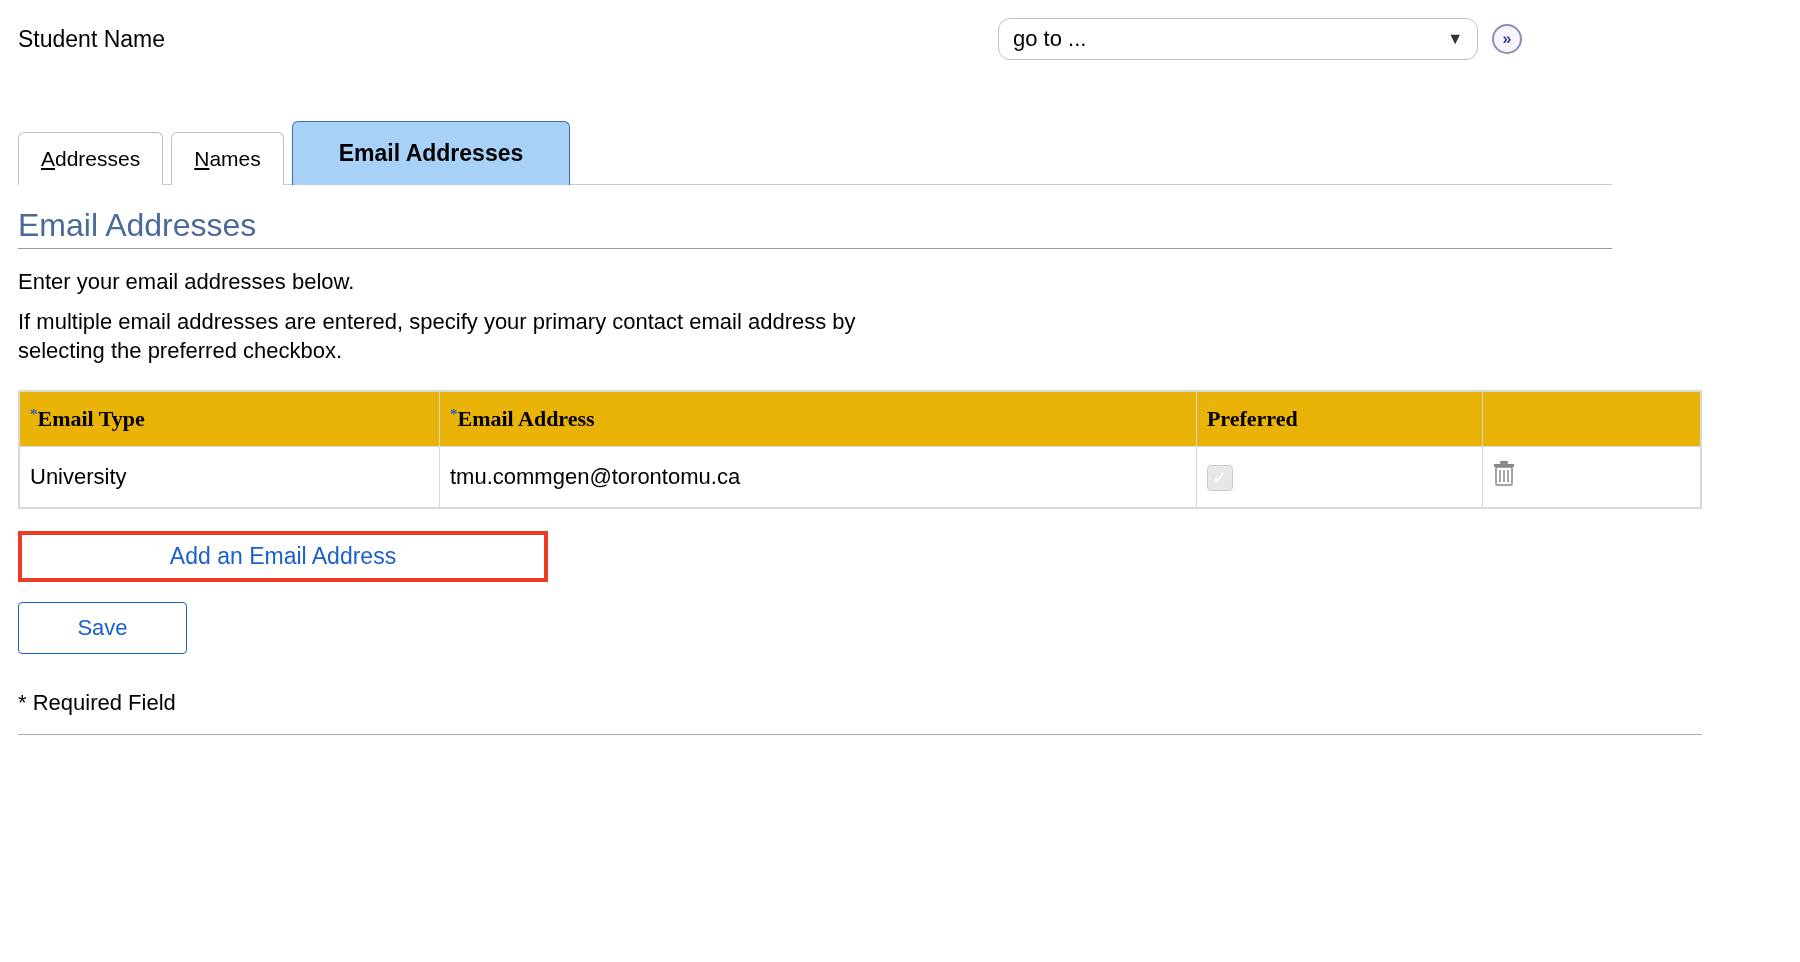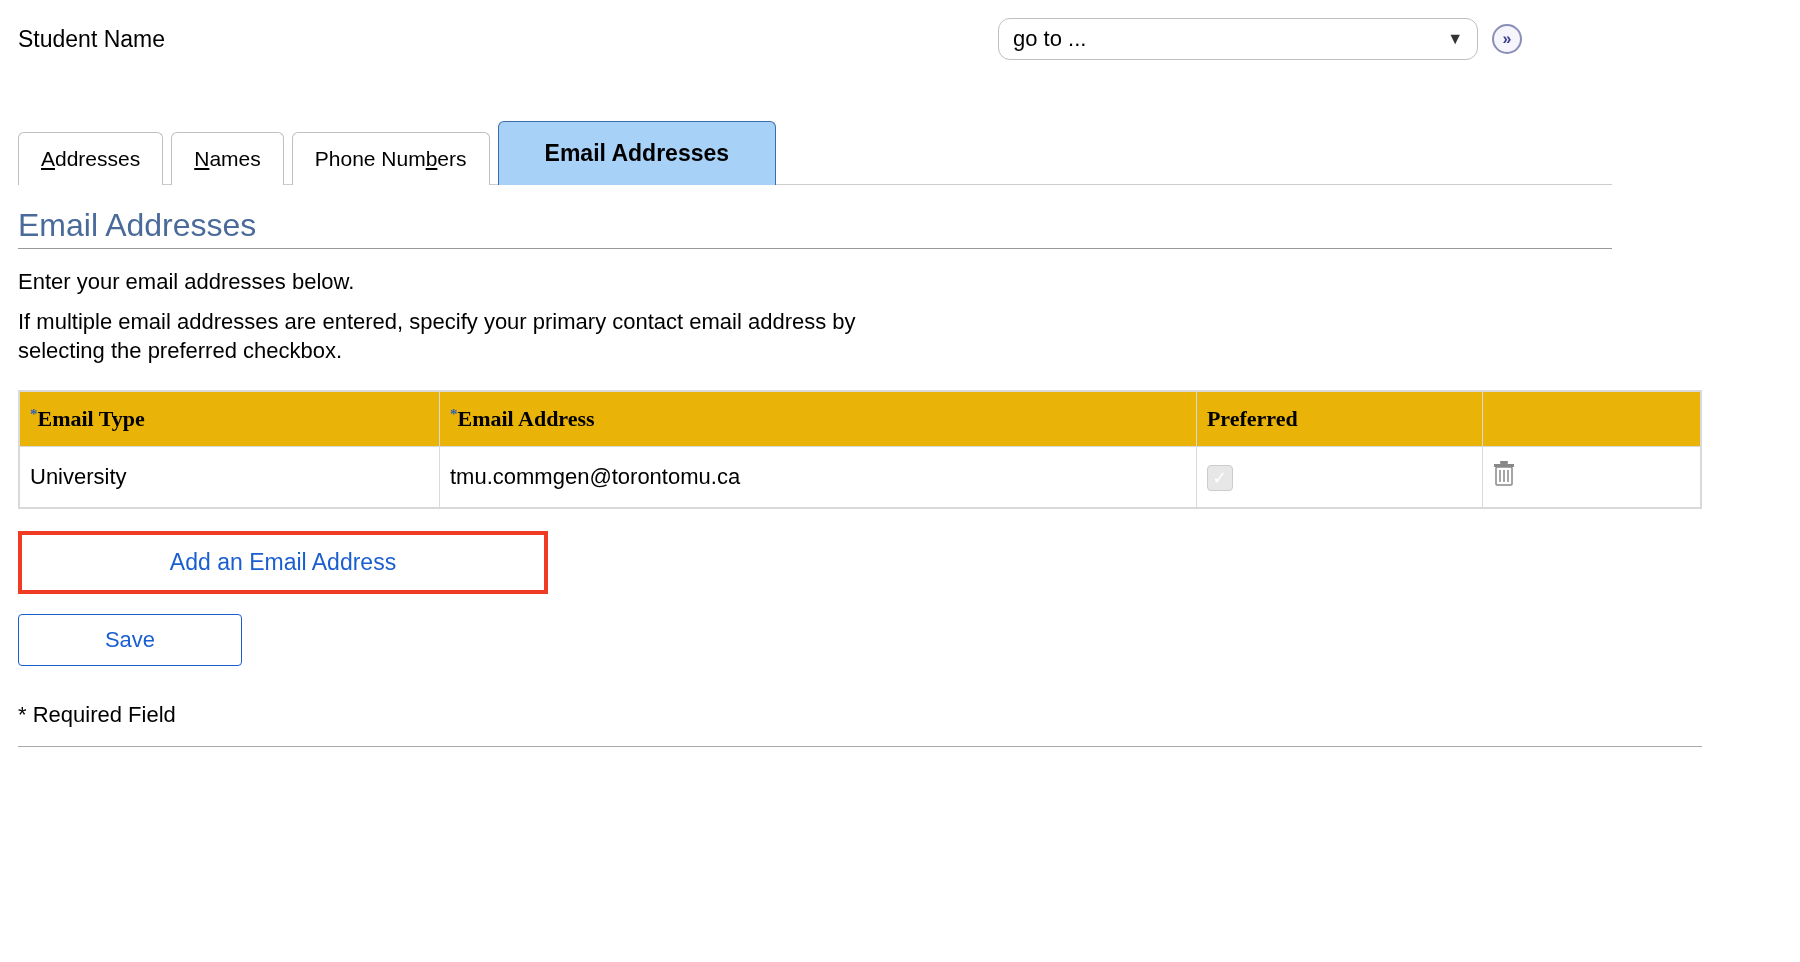--- a/index.html
+++ b/index.html
@@ -194,7 +194,6 @@
 <div class="tabs">
   <div class="tab"><span class="ul">A</span><span>ddresses</span></div>
   <div class="tab"><span class="ul">N</span><span>ames</span></div>
-  <div class="tab"><span>Phone Num</span><span class="ul">b</span><span>ers</span></div>
   <div class="tab active">Email Addresses</div>
 </div>
 

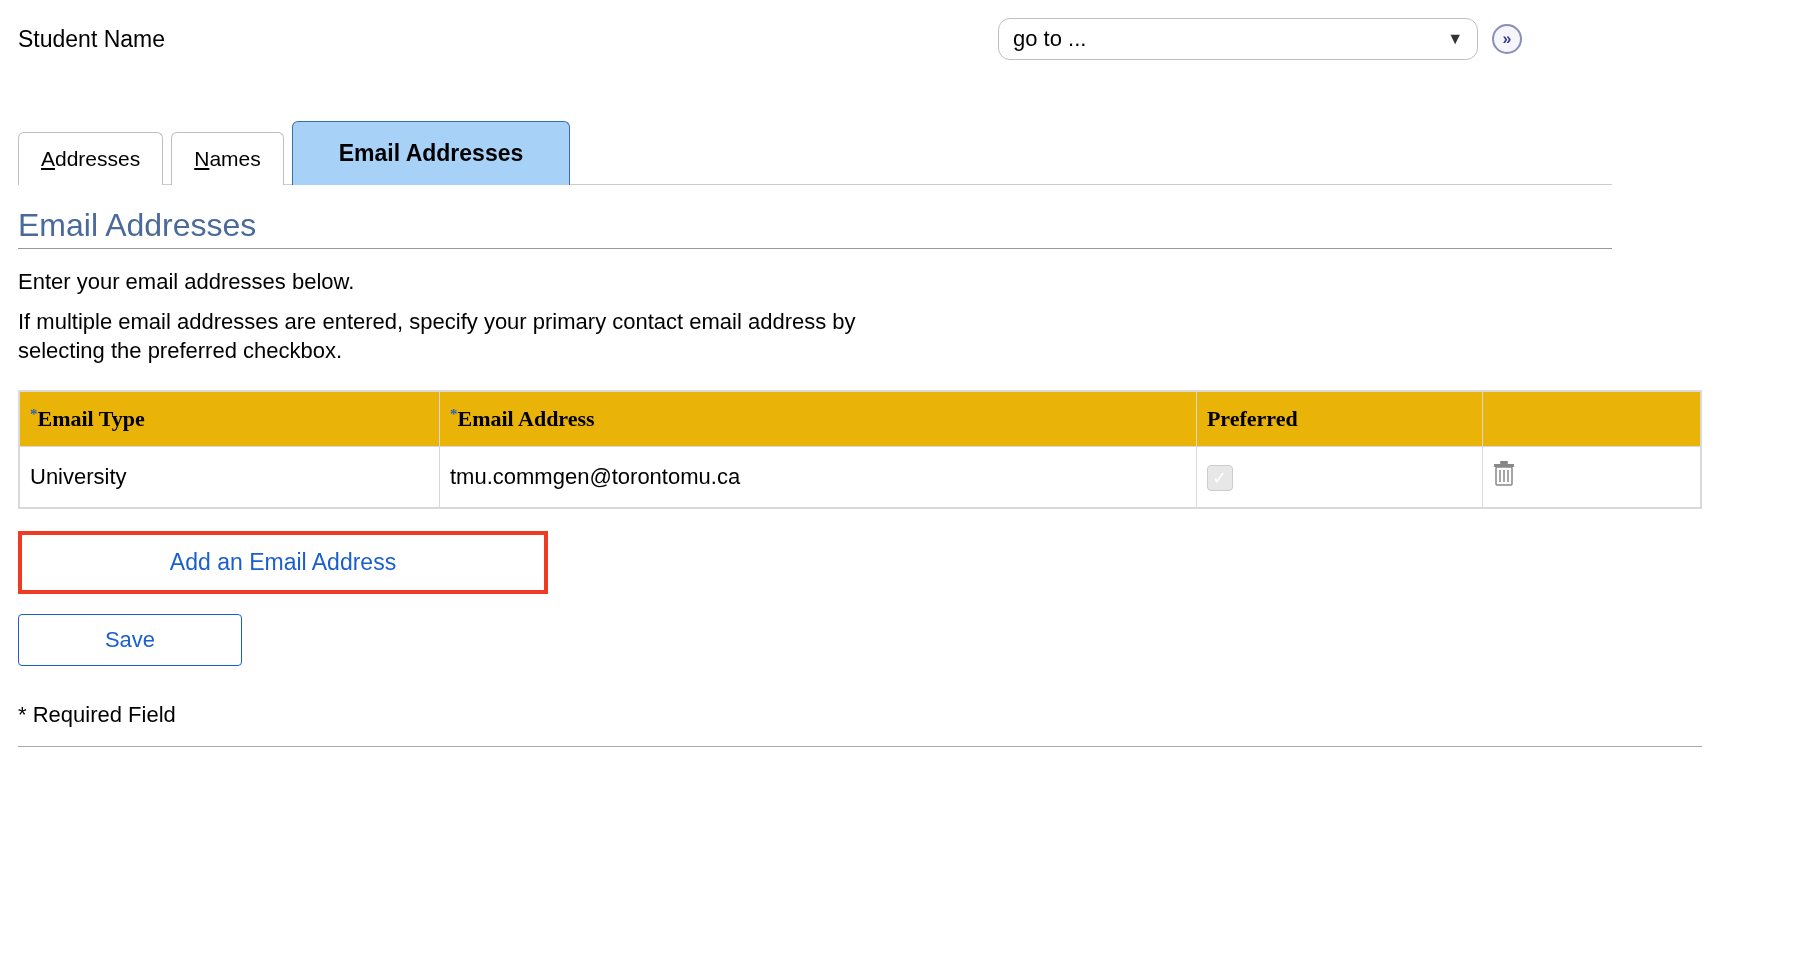--- a/index.html
+++ b/index.html
@@ -147,7 +147,7 @@
   .add-btn {
     border: 4px solid #ef3b24;
     width: 530px;
-    padding: 14px 0;
+    padding: 8px 0;
     text-align: center;
     color: #1a5fd0;
     font-size: 23px;

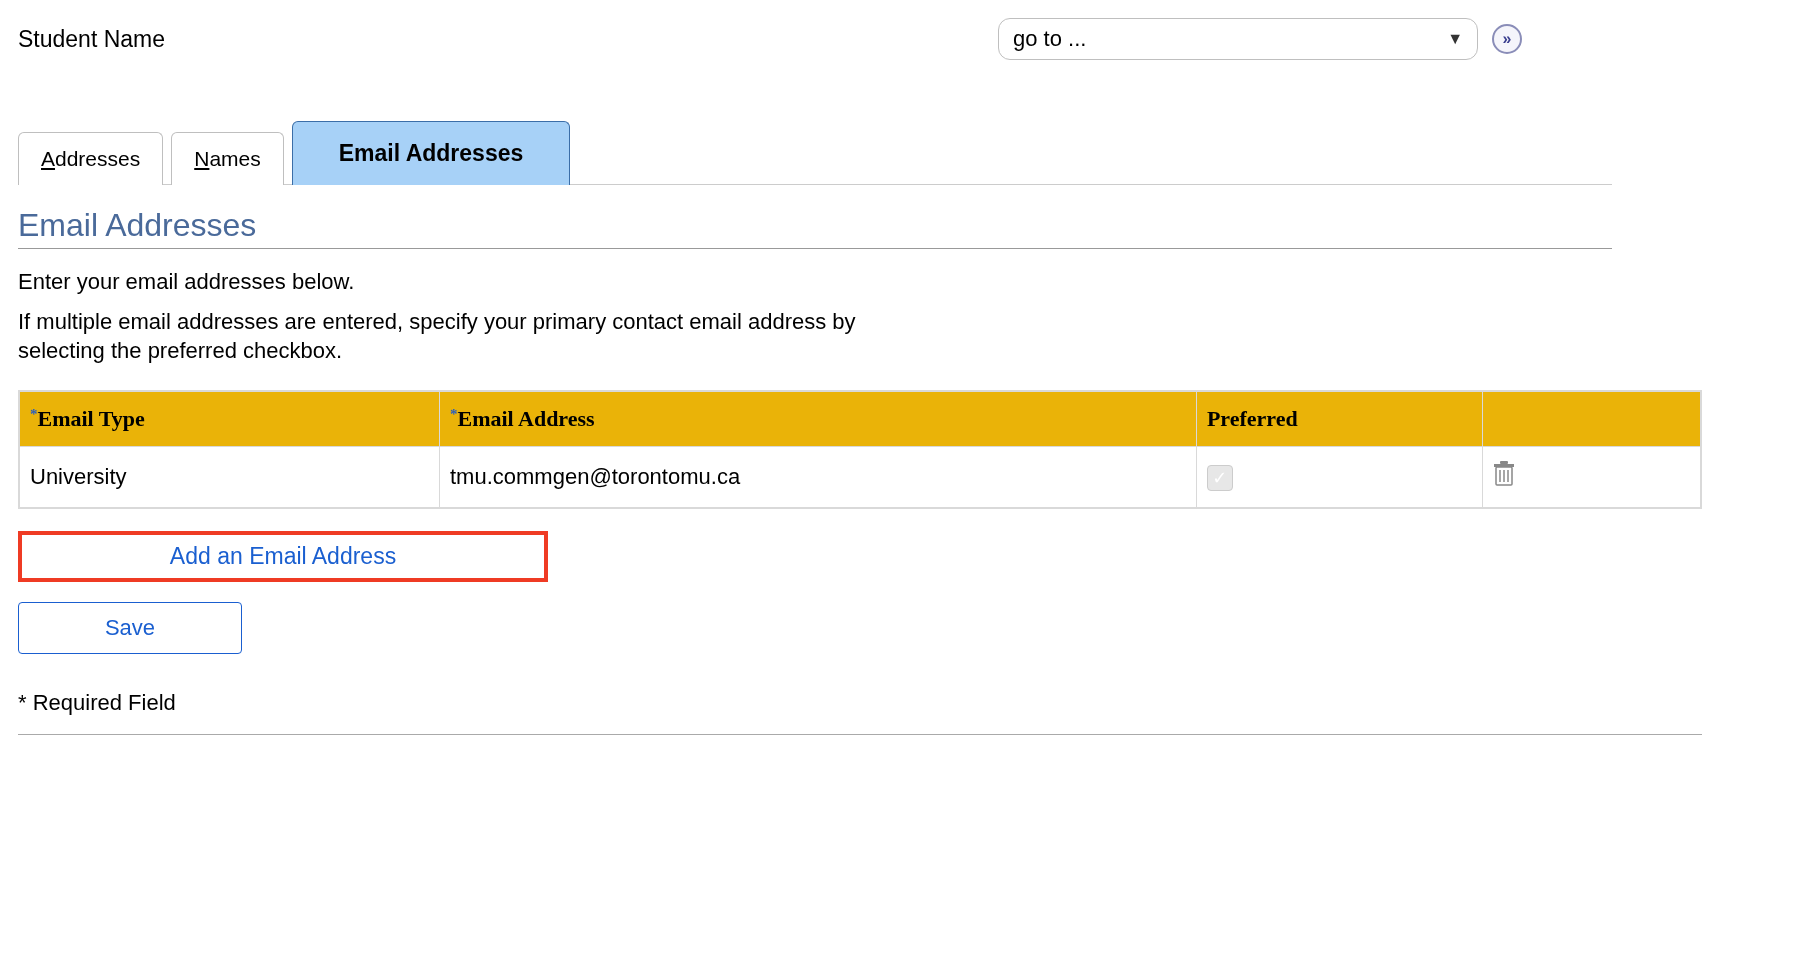--- a/index.html
+++ b/index.html
@@ -161,7 +161,7 @@
     border-radius: 4px;
     color: #1a5fd0;
     background: #fff;
-    width: 224px;
+    width: 169px;
     padding: 12px 0;
     text-align: center;
     font-size: 22px;

